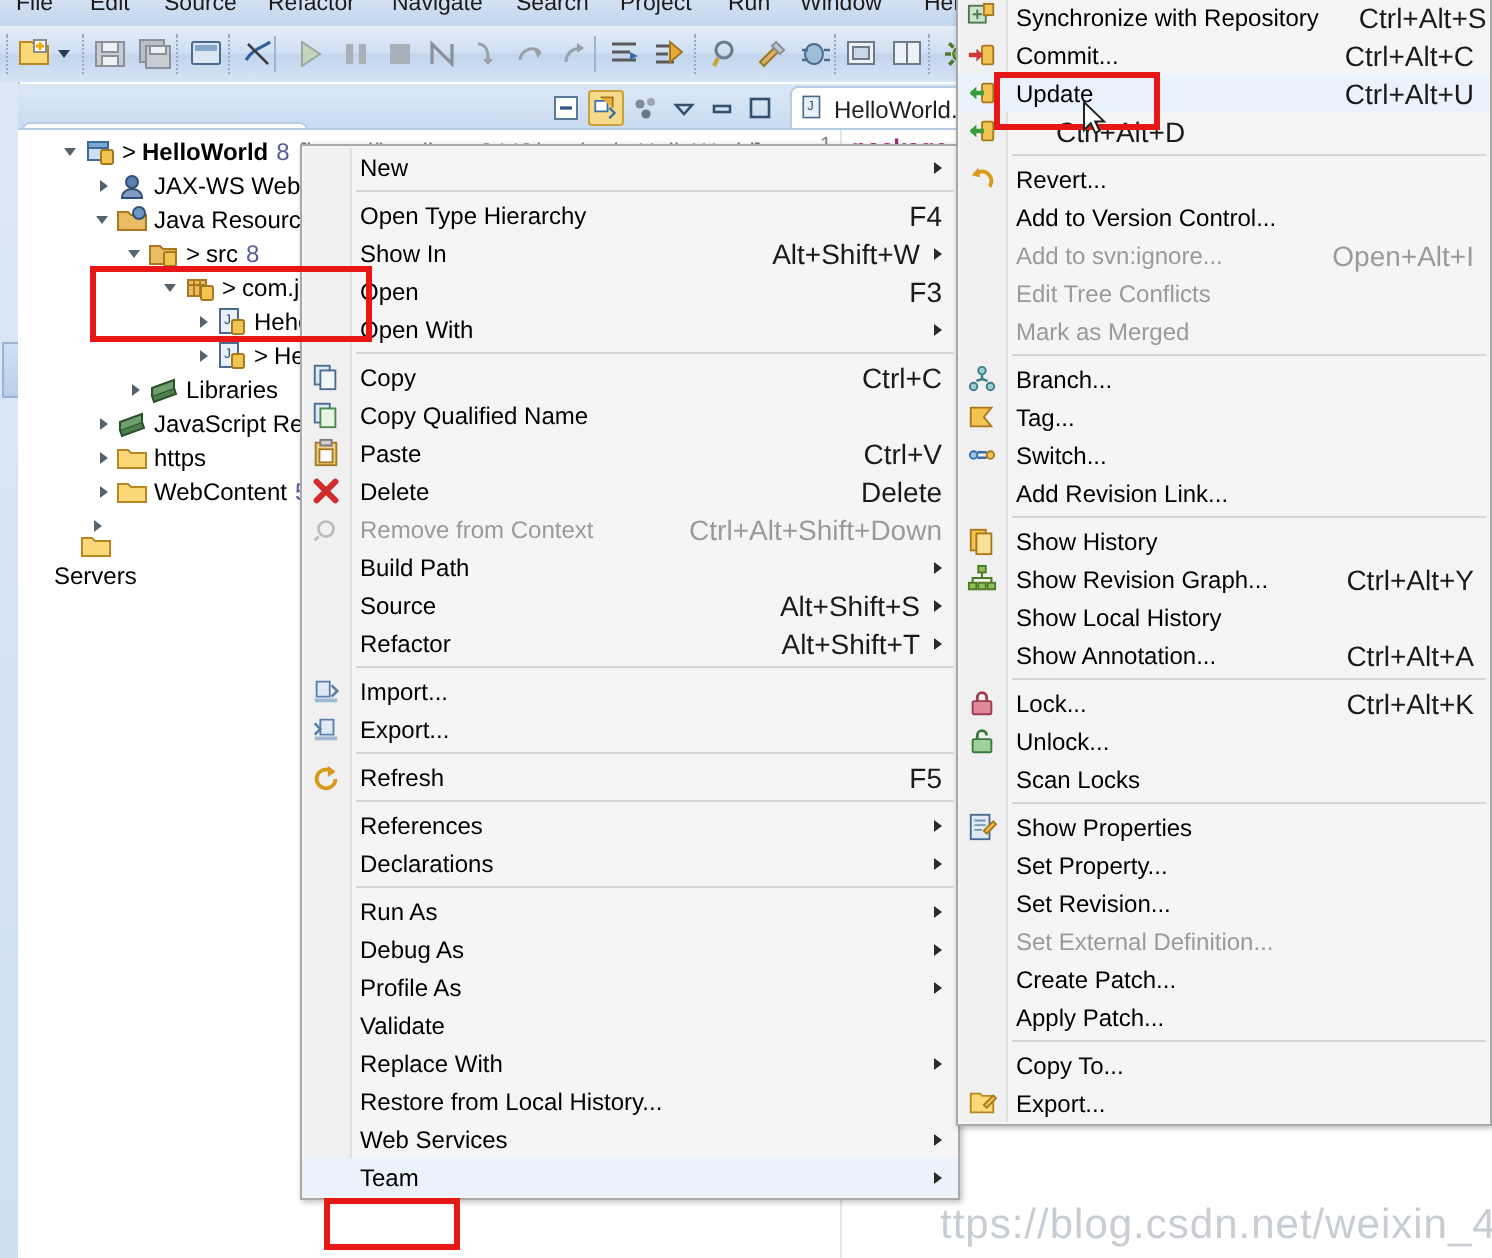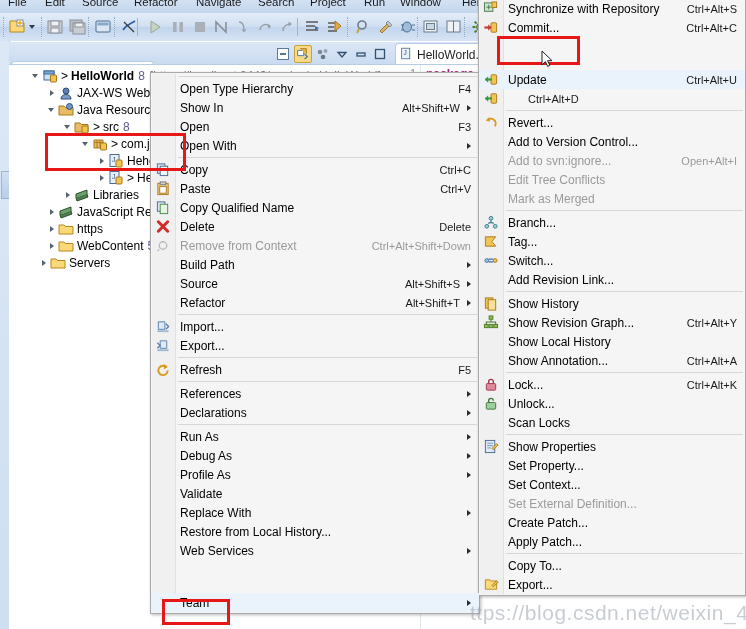--- a/index.html
+++ b/index.html
@@ -166,7 +166,7 @@
   .mi.dis { color: #9a9a9a; }
   .mi.hot { background: #eaf2fb; margin-top: 33px; }
   .mi .lbl { flex: 1 1 auto; }
-  .mi .acc { color: #1a1a1a; font-size: 11px; margin-left: 20px; }
+  .mi .acc { color: #1a1a1a; font-size: 14px; margin-left: 20px; }
   .mi.dis .acc { color: #9a9a9a; }
   .mi .sub {
     width: 0; height: 0; margin-left: 7px;

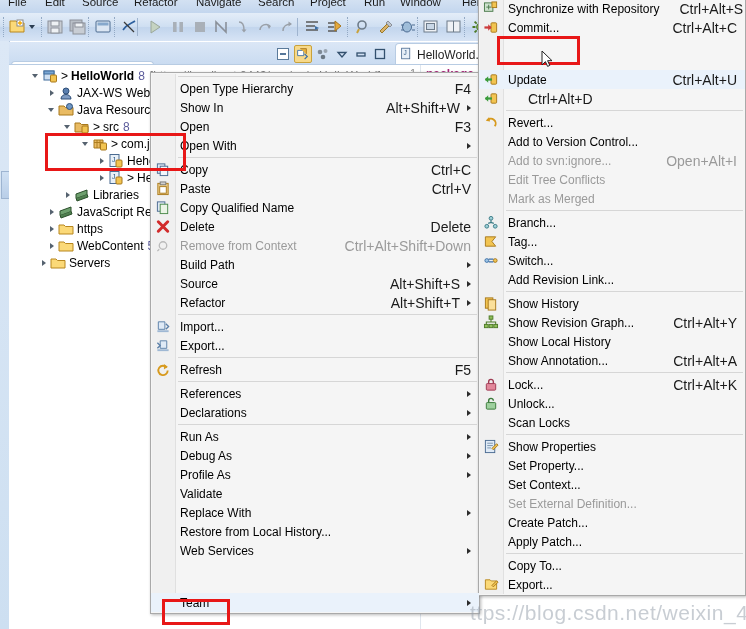--- a/index.html
+++ b/index.html
@@ -164,7 +164,7 @@
     z-index: 2;
   }
   .mi.dis { color: #9a9a9a; }
-  .mi.hot { background: #eaf2fb; margin-top: 33px; }
+  .mi.hot { background: #eaf2fb; }
   .mi .lbl { flex: 1 1 auto; }
   .mi .acc { color: #1a1a1a; font-size: 14px; margin-left: 20px; }
   .mi.dis .acc { color: #9a9a9a; }

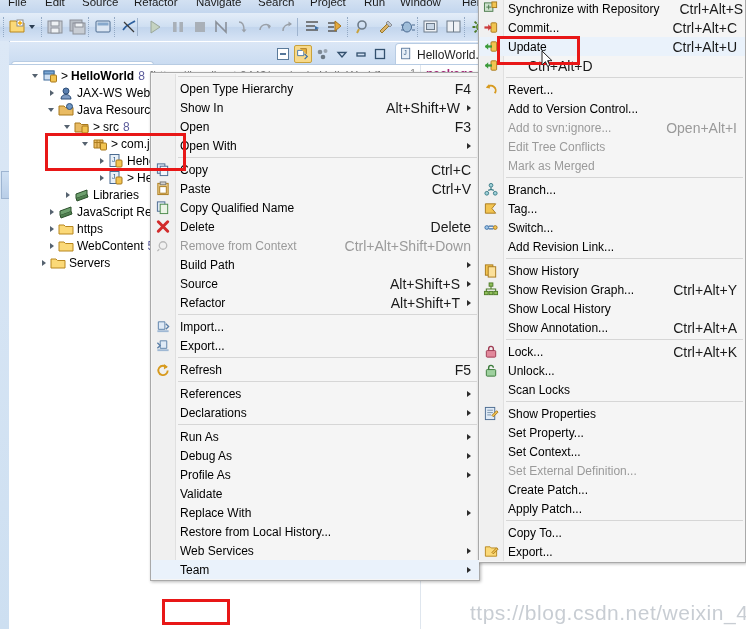--- a/index.html
+++ b/index.html
@@ -570,6 +570,10 @@
   <div class="menu" id="ctxmenu" style="left:150px; top:72px; width:330px;">
     <div class="gutter"></div>
     <div id="ctxmenu-items">
+        <div class="mi">
+          <span class="lbl">New</span>
+          <span class="sub"></span>
+        </div>
         <div class="msep"></div>
         <div class="mi">
           <span class="lbl">Open Type Hierarchy</span>

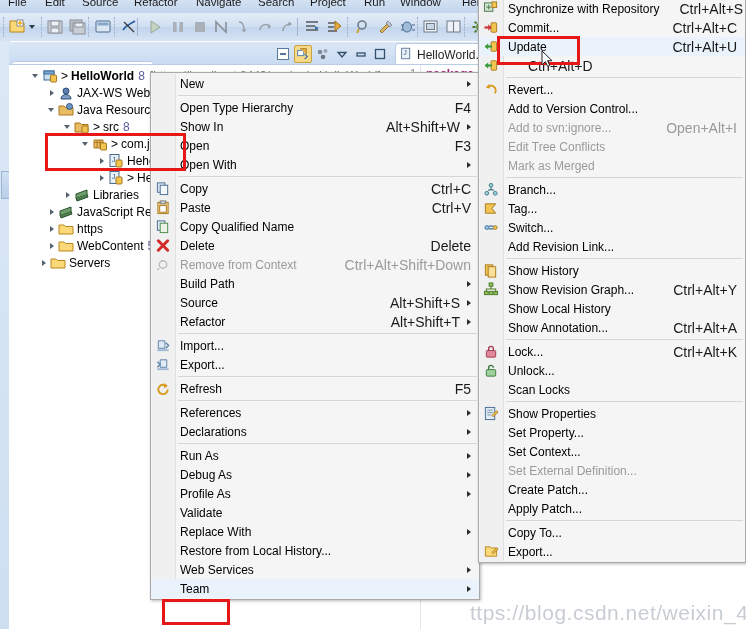--- a/index.html
+++ b/index.html
@@ -603,19 +603,19 @@
         </div>
         <div class="mi">
           <span class="mico"><svg width="16" height="15" viewBox="0 0 16 16">
+              <rect x="2" y="2" width="8" height="10" fill="#dfe9f4" stroke="#4a6a90"></rect>
+              <rect x="5" y="4.5" width="8" height="10" fill="#eaf4e6" stroke="#4a8a4a"></rect>
+            </svg></span>
+          <span class="lbl">Copy Qualified Name</span>
+        </div>
+        <div class="mi">
+          <span class="mico"><svg width="16" height="15" viewBox="0 0 16 16">
               <rect x="2.5" y="2.5" width="11" height="12" fill="#f2d08a" stroke="#a8791c"></rect>
               <rect x="5" y="1" width="6" height="3" fill="#cfcfcf" stroke="#7a7a7a"></rect>
               <rect x="4.5" y="6" width="7" height="7" fill="#fff" stroke="#a8791c"></rect>
             </svg></span>
           <span class="lbl">Paste</span>
           <span class="acc">Ctrl+V</span>
-        </div>
-        <div class="mi">
-          <span class="mico"><svg width="16" height="15" viewBox="0 0 16 16">
-              <rect x="2" y="2" width="8" height="10" fill="#dfe9f4" stroke="#4a6a90"></rect>
-              <rect x="5" y="4.5" width="8" height="10" fill="#eaf4e6" stroke="#4a8a4a"></rect>
-            </svg></span>
-          <span class="lbl">Copy Qualified Name</span>
         </div>
         <div class="mi">
           <span class="mico"><svg width="16" height="15" viewBox="0 0 16 16">

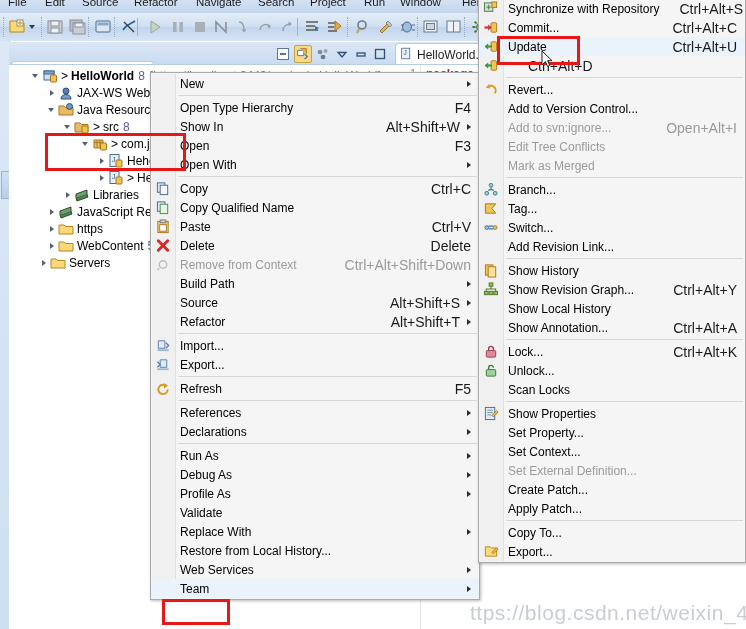--- a/index.html
+++ b/index.html
@@ -535,7 +535,7 @@
         <span class="tnum">5</span>
       </div>
 
-      <div class="trow" style="left:30px; top:189px;">
+      <div class="trow" style="left:18px; top:189px;flex-direction:column;">
         <span class="tw"></span>
         <span class="ticon">
           <svg width="16" height="16" viewBox="0 0 16 16">

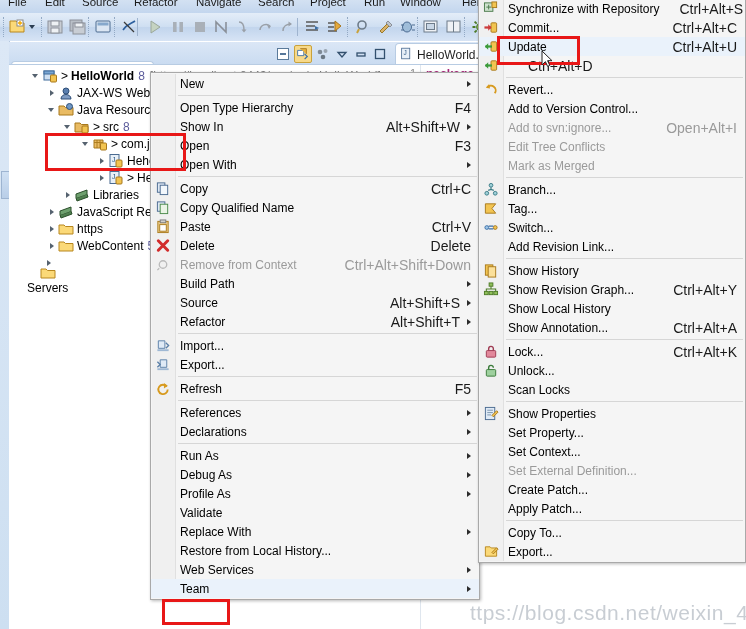--- a/index.html
+++ b/index.html
@@ -859,7 +859,7 @@
           <span class="lbl">Set Property...</span>
         </div>
         <div class="mi">
-          <span class="lbl">Set Context...</span>
+          <span class="lbl">Set Revision...</span>
         </div>
         <div class="mi dis">
           <span class="lbl">Set External Definition...</span>

